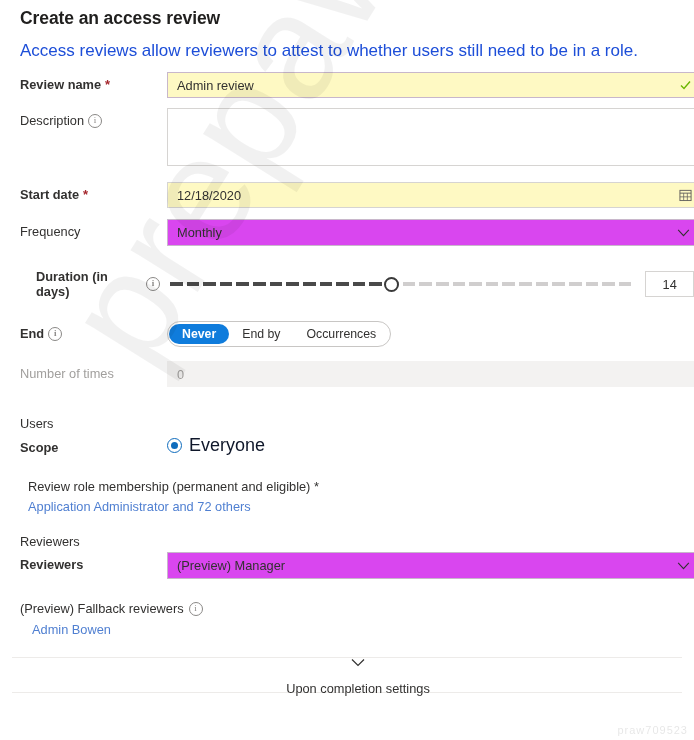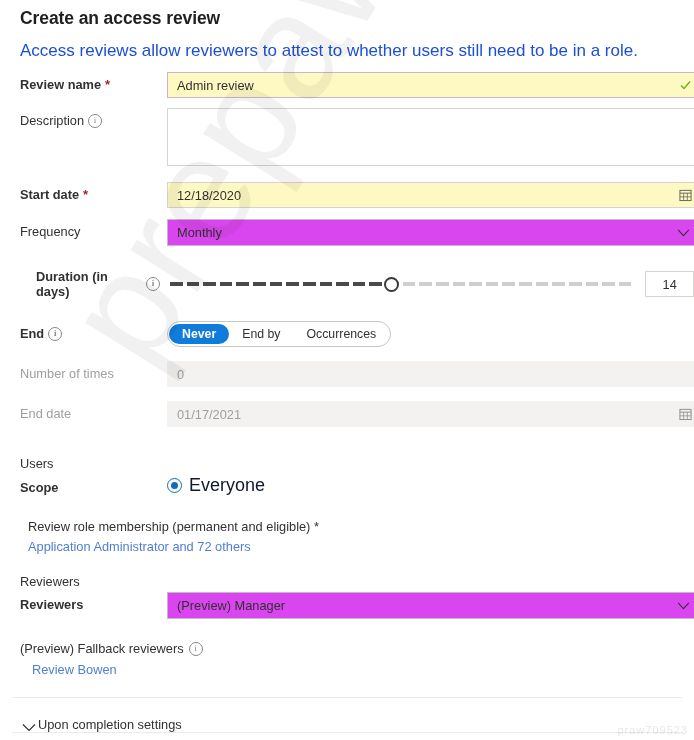--- a/index.html
+++ b/index.html
@@ -471,25 +471,6 @@
     </div>
   </div>
 
-  <div class="row" style="margin-top:14px;">
-    <div class="lbl dim">
-      <span>End date</span>
-    </div>
-    <div class="ctrl">
-      <div class="tf-wrap">
-        <div class="tf disabled">01/17/2021</div>
-        <span class="suffix-icon">
-          <svg width="13" height="13" viewBox="0 0 14 14">
-            <rect x="1" y="2" width="12" height="11" fill="none" stroke="#8a8886" stroke-width="1"></rect>
-            <line x1="1" y1="5" x2="13" y2="5" stroke="#8a8886" stroke-width="1"></line>
-            <line x1="5" y1="5" x2="5" y2="13" stroke="#8a8886" stroke-width="0.8"></line>
-            <line x1="9" y1="5" x2="9" y2="13" stroke="#8a8886" stroke-width="0.8"></line>
-            <line x1="1" y1="9" x2="13" y2="9" stroke="#8a8886" stroke-width="0.8"></line>
-          </svg>
-        </span>
-      </div>
-    </div>
-  </div>
 
   <div class="section-head" style="margin-top:29px;">Users</div>
 

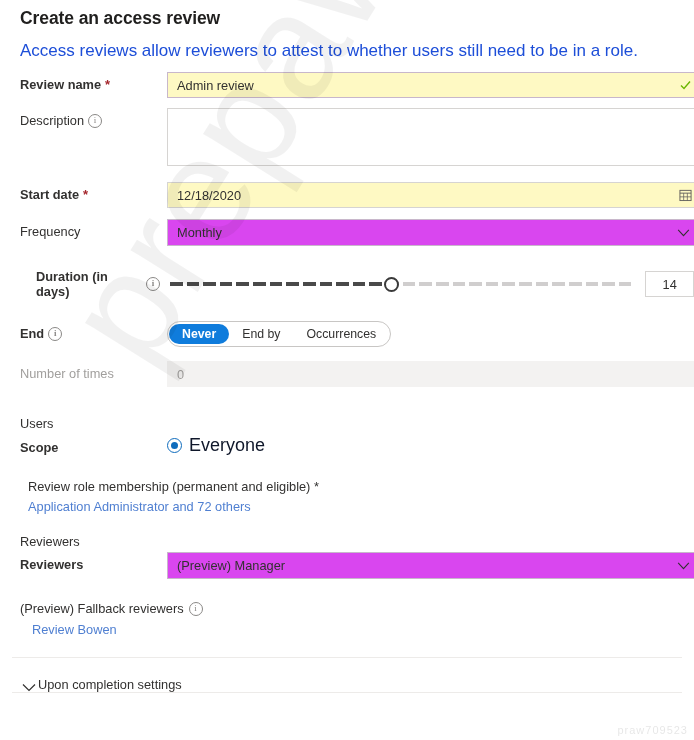--- a/index.html
+++ b/index.html
@@ -517,7 +517,7 @@
       <span>(Preview) Fallback reviewers</span>
       <span class="info-icon"></span>
     </div>
-    <a class="link" style="margin:4px 0 0 12px;">Review Bowen</a>
+    <a class="link" style="margin:4px 0 0 12px;">Admin Bowen</a>
   </div>
 
   <div class="divider" style="margin-top:19px;"></div>

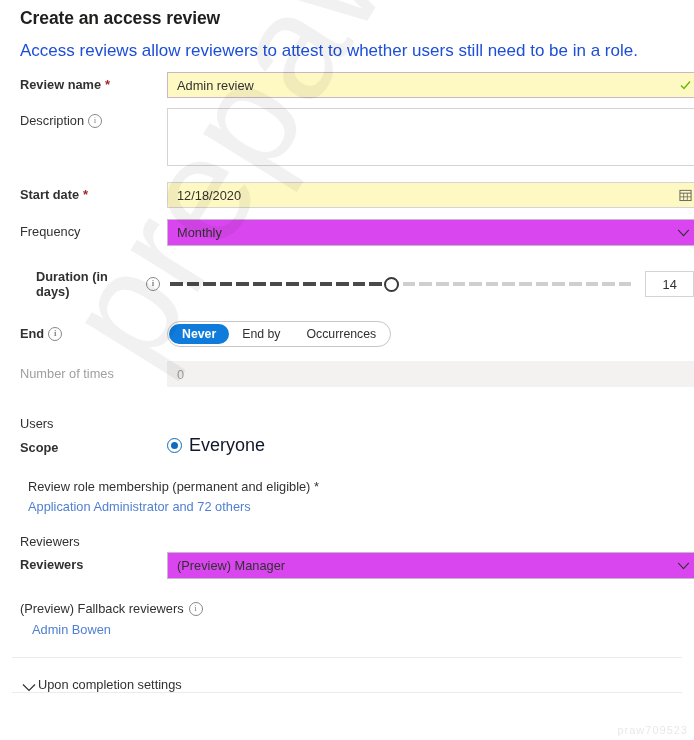--- a/index.html
+++ b/index.html
@@ -320,11 +320,12 @@
   .divider { height: 1px; background: #edebe9; margin: 0 12px; }
   .collapse-row {
     display: flex;
-    align-items: flex-end;
-    gap: 2px;
+    align-items: center;
+    gap: 14px;
     padding: 0 0 0 22px;
     height: 34px;
     cursor: pointer;
+    flex-direction: column;
   }
   .collapse-label { font-size: 12.8px; color: #323130; }
 

